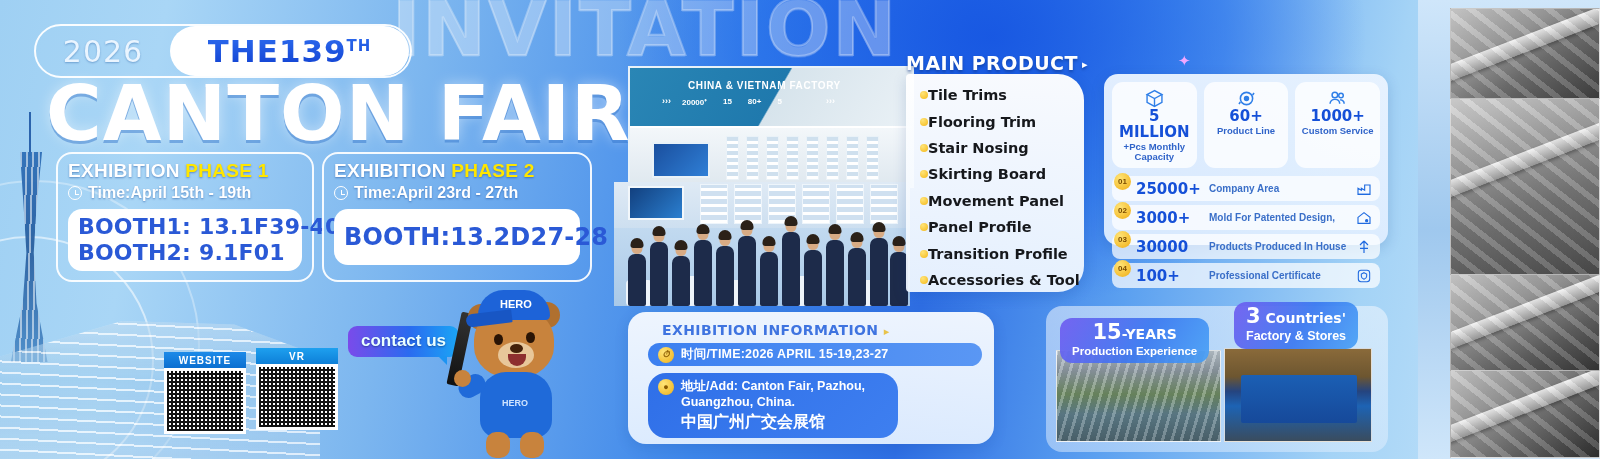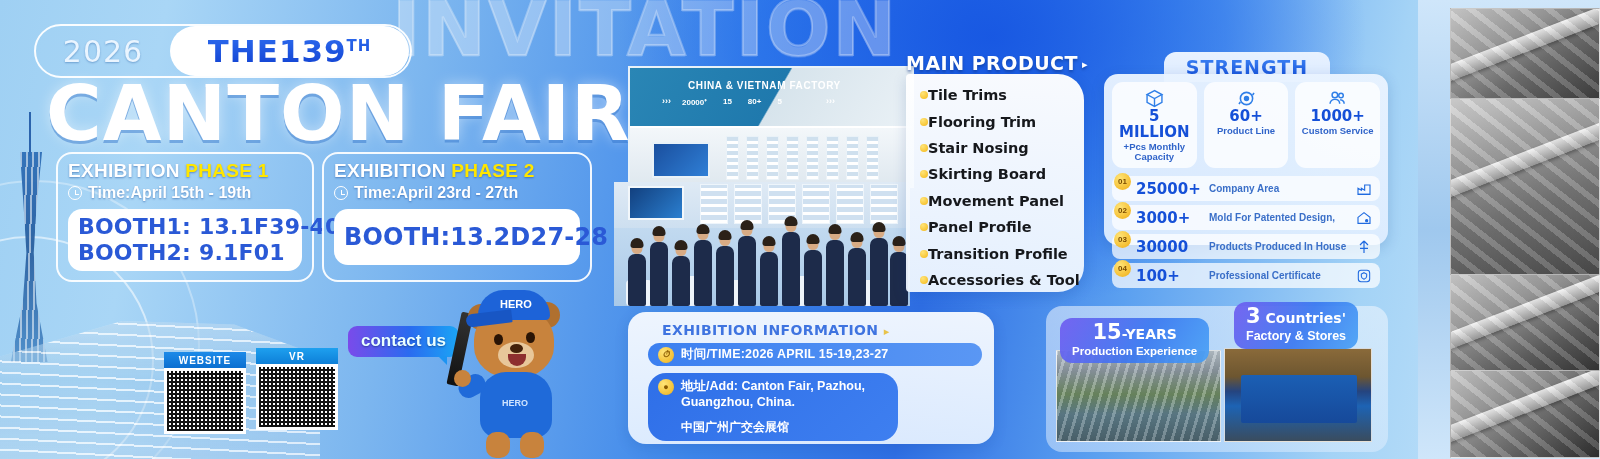--- a/index.html
+++ b/index.html
@@ -557,9 +557,6 @@
   </ul>
 
   <div class="sparkle">✦</div>
-  <div class="strengthTab">
-    <span>STRENGTH</span>
-  </div>
   <div class="strengthPanel">
     <div class="sRow">
       <div class="sCard">

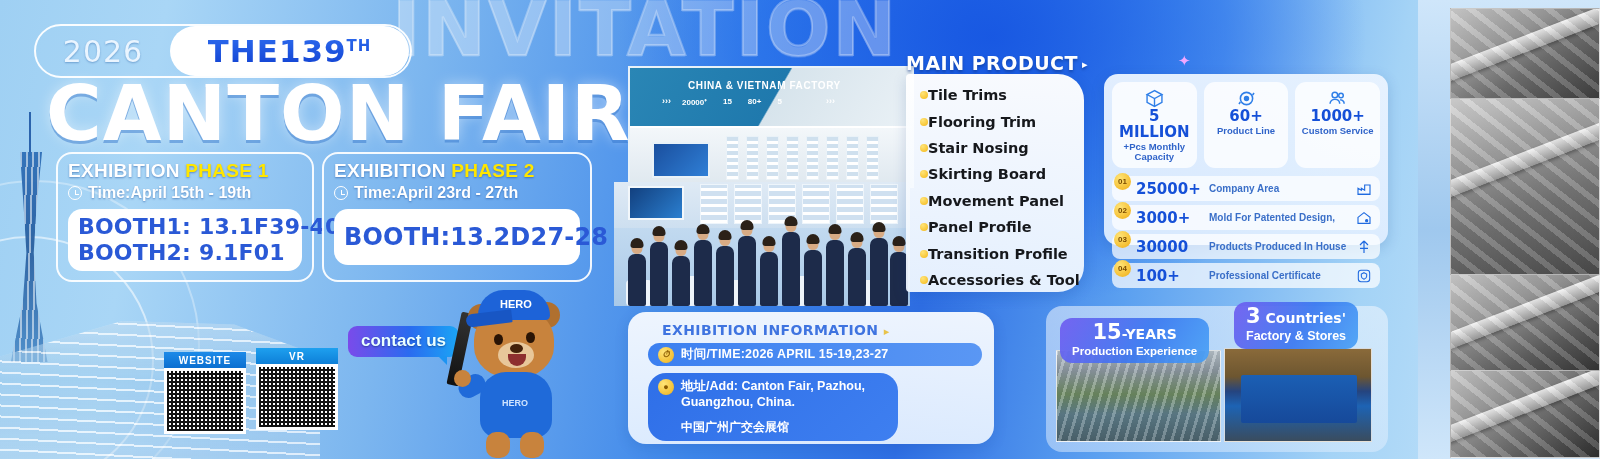--- a/index.html
+++ b/index.html
@@ -313,7 +313,7 @@
     border-radius:18px; padding:6px 10px; margin:7px 0 0 8px; width:250px;
   }
   .bubbleRow .txt{ color:#fff; font-size:12.5px; font-weight:800; line-height:1.25;}
-  .bubbleRow .cn{ display:block; font-size:12px; margin-top:10px;}
+  .bubbleRow .cn{ display:block; font-size:16px; margin-top:2px;}
   .cIcon{
     width:16px;height:16px;border-radius:50%;flex:0 0 auto;
     background:radial-gradient(circle at 35% 30%,#ffe477,#eeb01a);

